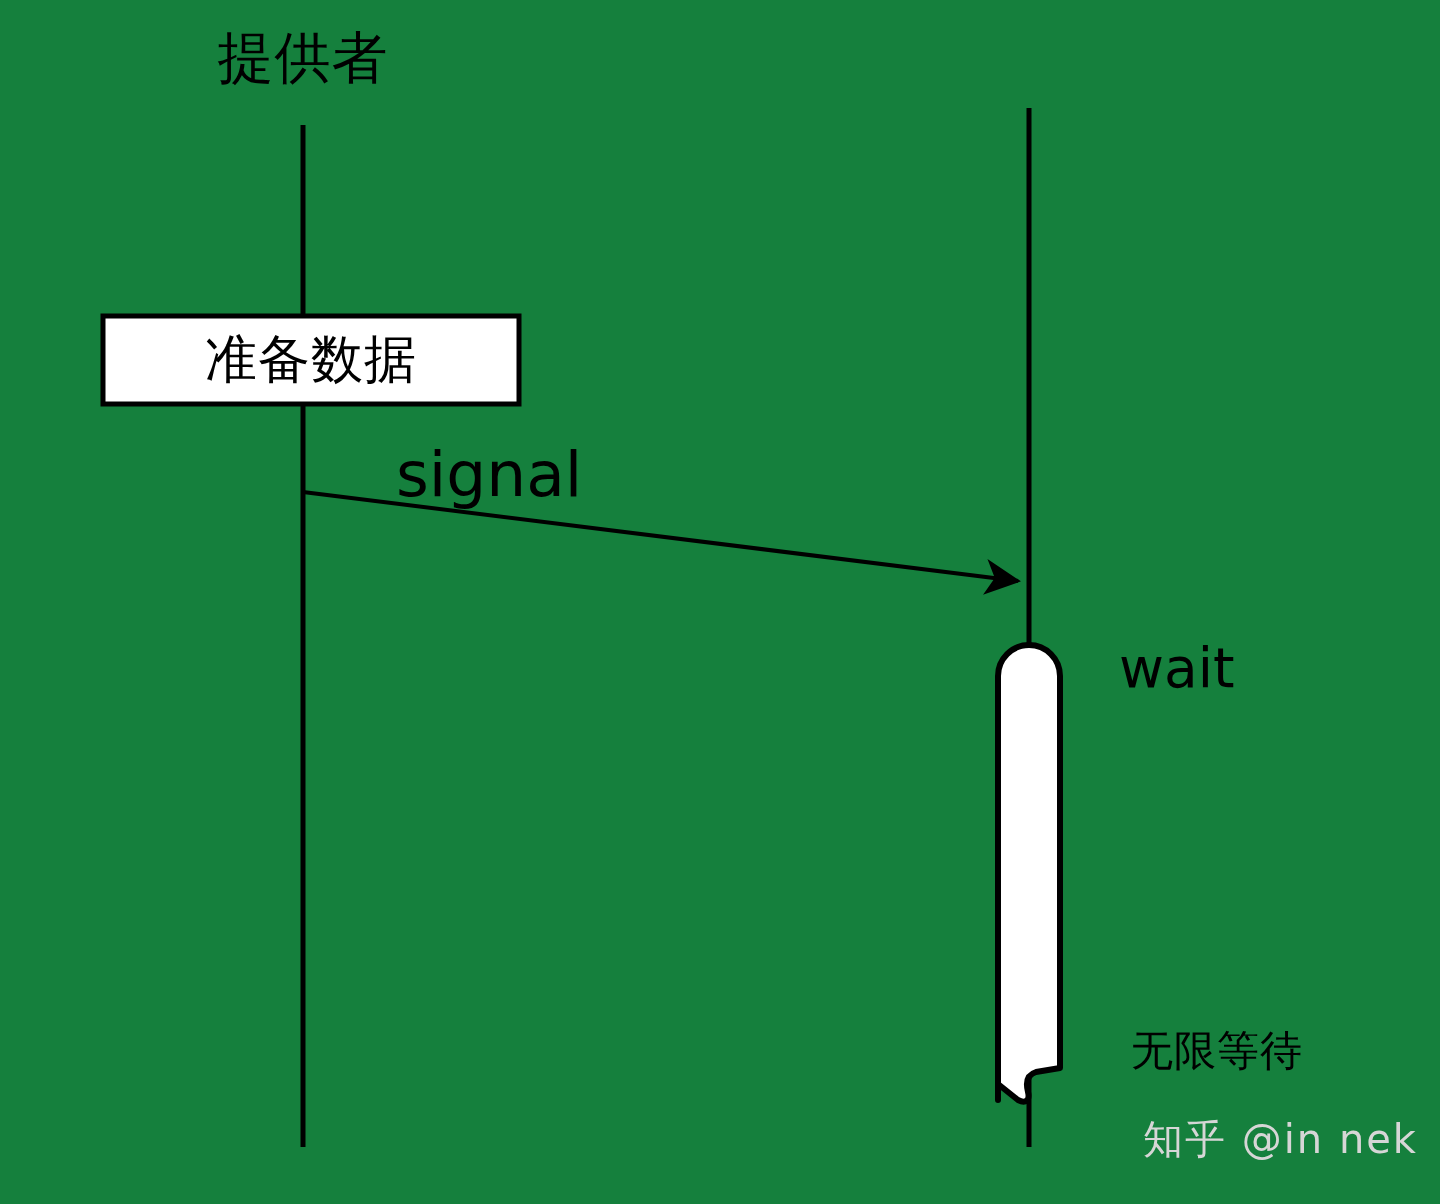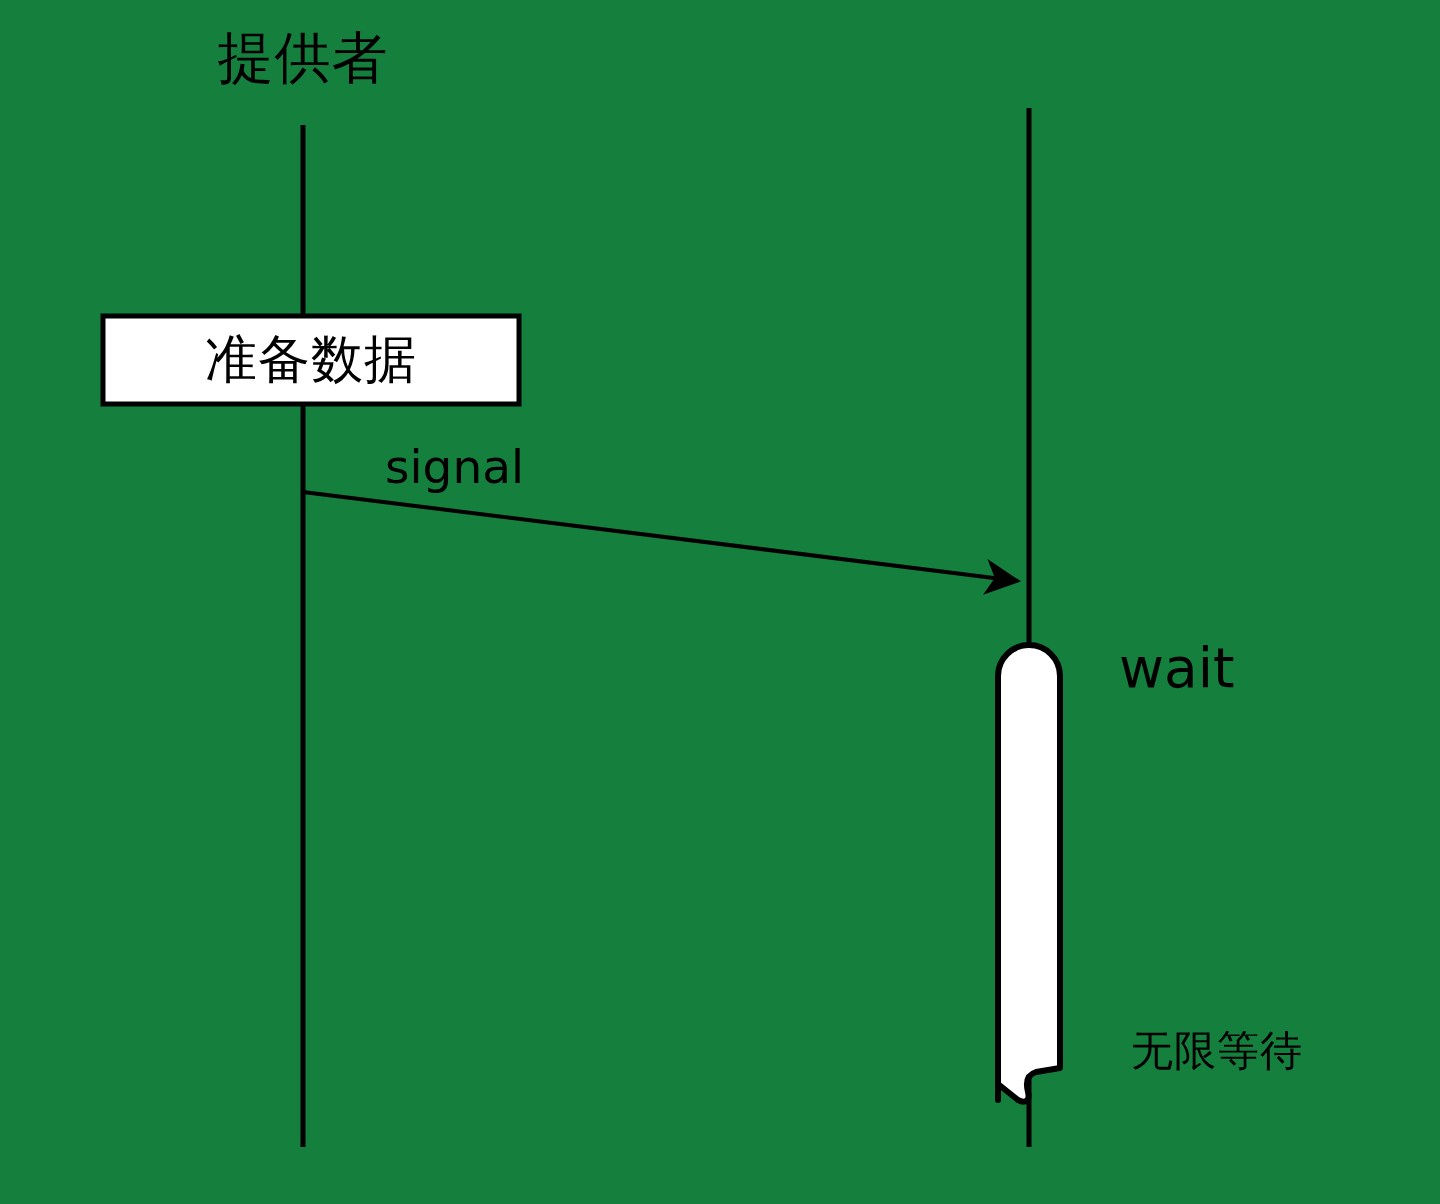--- a/index.html
+++ b/index.html
@@ -47,9 +47,10 @@
     transform: translateX(-50%);
   }
   .msg-label {
-    font-size: 47px;
+    font-size: 63px;
     font-family: "DejaVu Sans", "Liberation Sans", sans-serif;
     letter-spacing: 0px;
+    margin-left: 11px;
   }
   .activation-label {
     font-size: 55px;

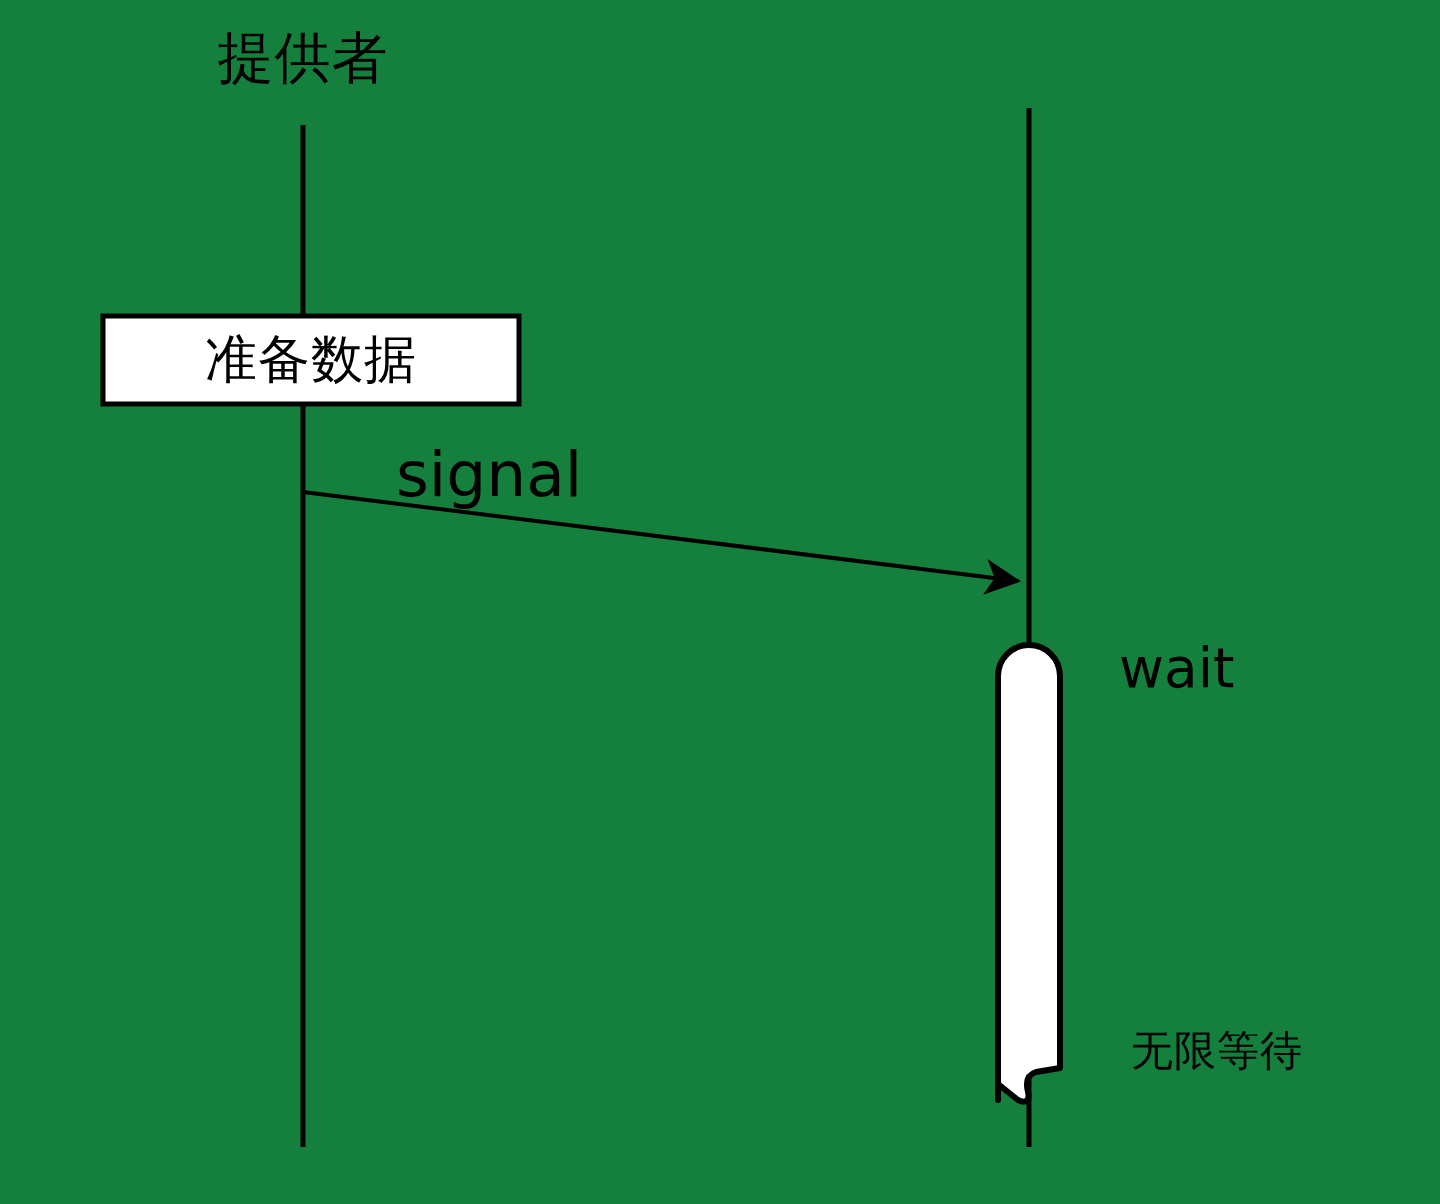--- a/index.html
+++ b/index.html
@@ -110,6 +110,7 @@
 
   <div class="txt note-label" style="left:1088px; top:1030px;">无限等待</div>
 
+  <div class="txt watermark" style="left:1143px; top:1119px;">知乎 @in nek</div>
 
 </div>
 

